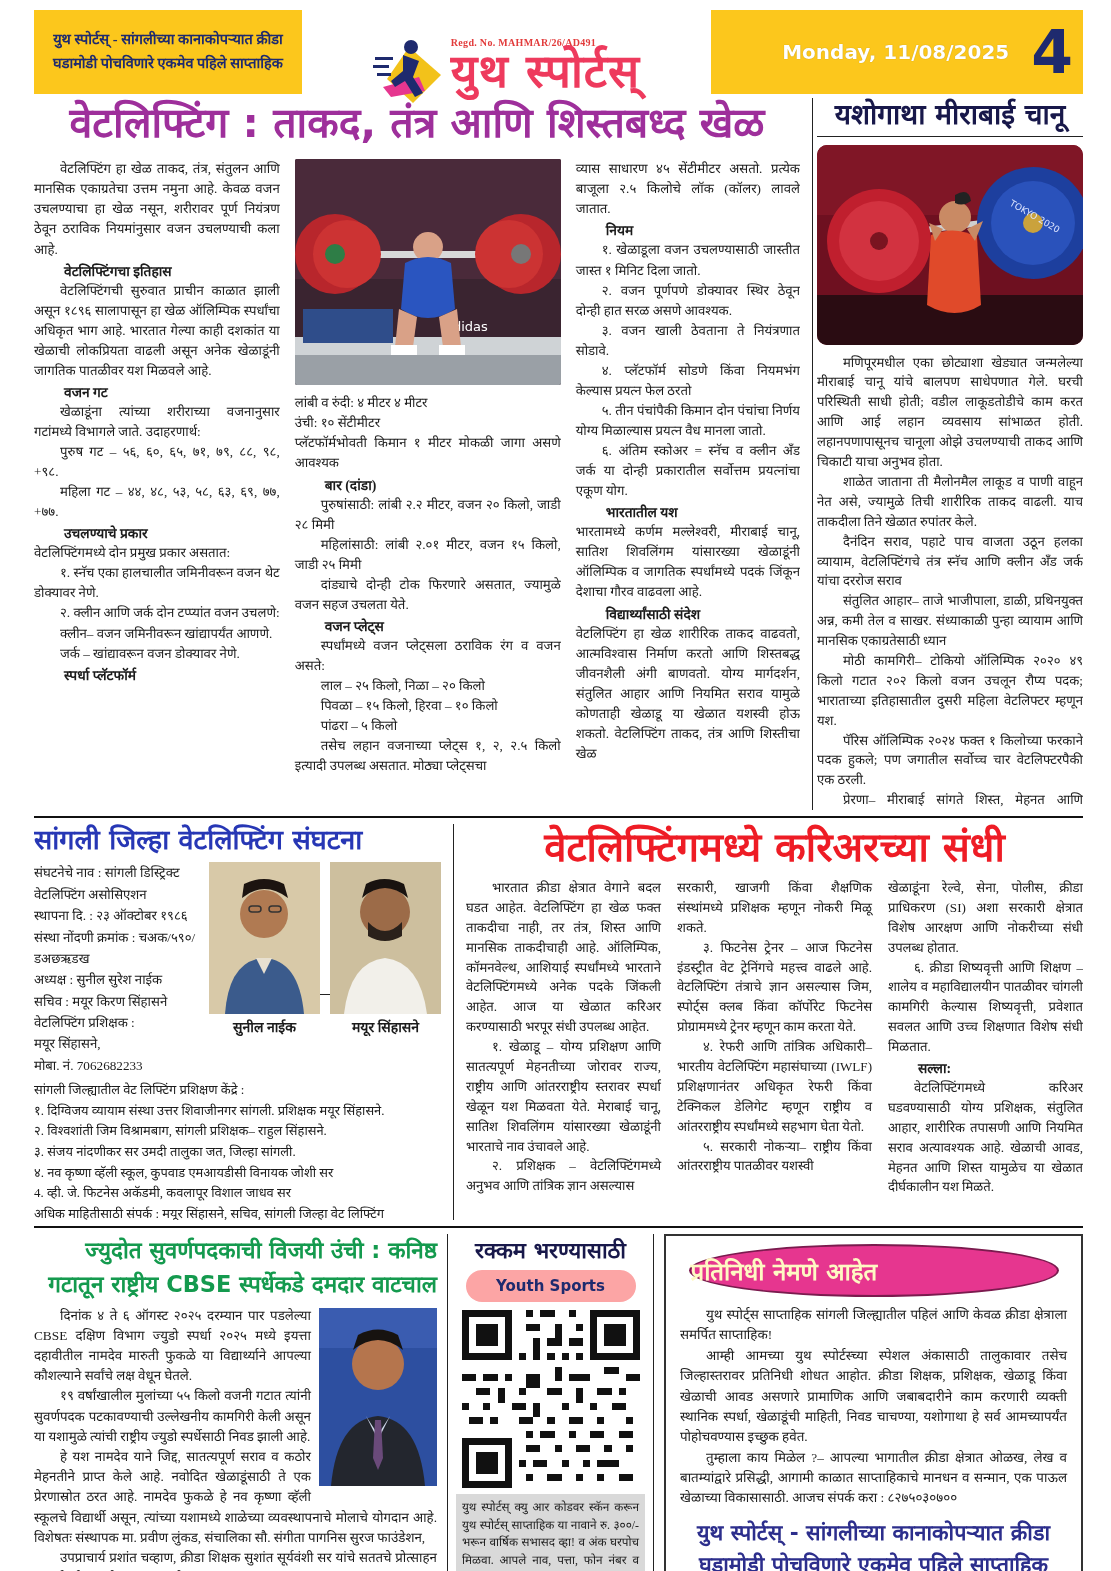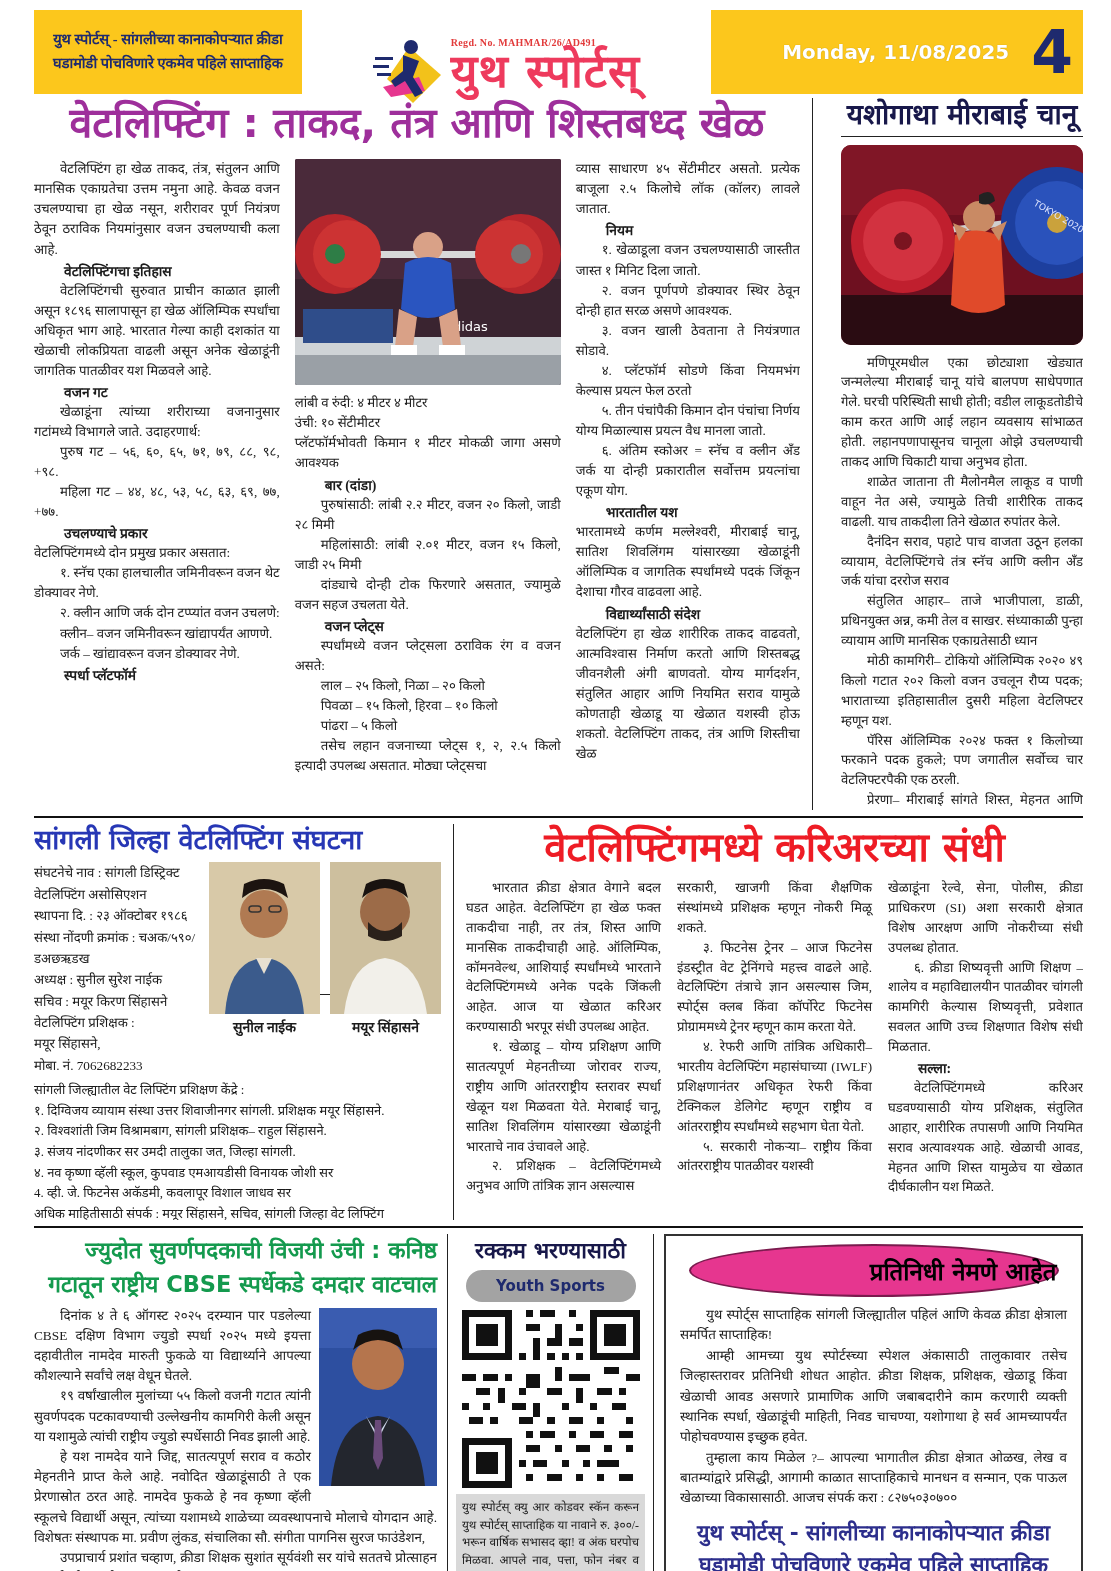--- a/index.html
+++ b/index.html
@@ -30,7 +30,7 @@
   .pn { font-size:13.2px; line-height:1.52; text-align:justify; }
   .h { font-size:13.8px; font-weight:bold; padding-left:30px; margin:1px 0; }
   .photo-main { width:266px; height:226px; border-radius:2px; overflow:hidden; margin-bottom:8px; }
-  .mira { flex:1; border-left:1.5px solid #222; padding-left:28px; overflow:hidden; }
+  .mira { flex:1; border-left:1.5px solid #222; padding-left:4px; overflow:hidden; }
   .mira-head { color:#18184a; font-weight:800; font-size:28px; text-align:center; line-height:1.2; font-family:"DejaVu Sans",sans-serif; border-bottom:1.5px solid #222; padding-bottom:4px; }
   .photo-mira { width:100%; height:200px; border-radius:10px; overflow:hidden; margin:8px 0 8px 0; }
   .mira .p { font-size:13.1px; }

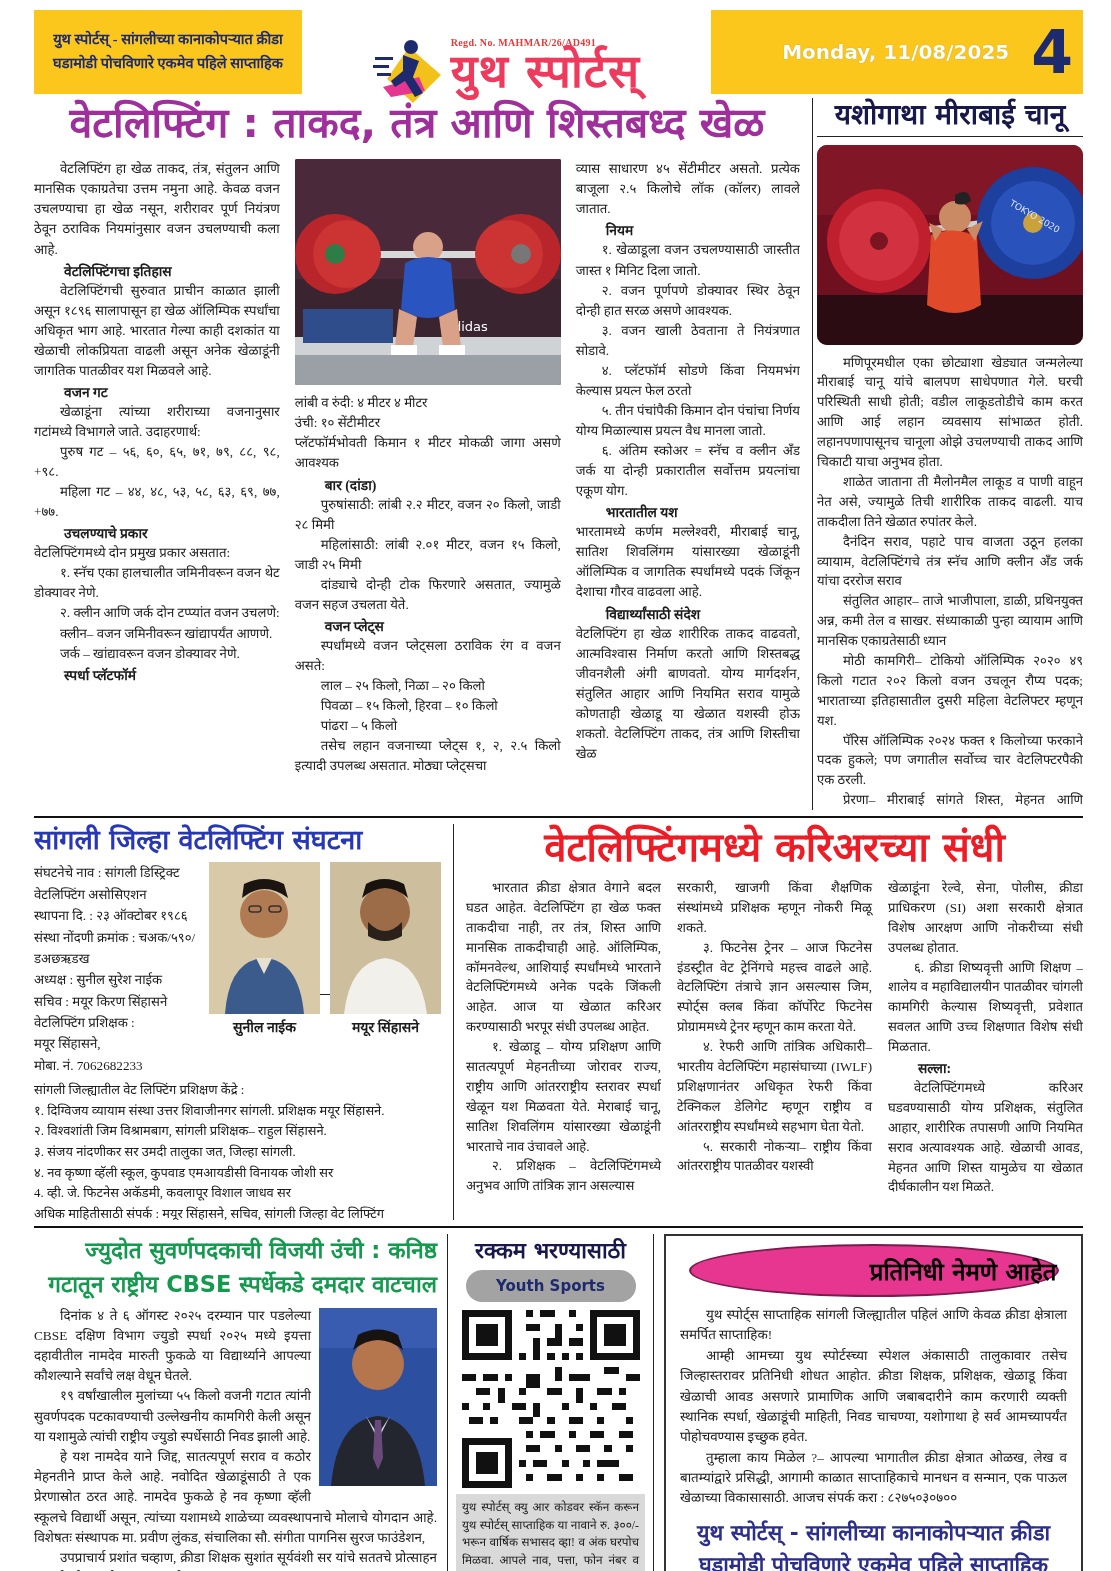--- a/index.html
+++ b/index.html
@@ -62,7 +62,7 @@
   .judo .p { font-size:13.3px; }
   .qr-sec { width:206px; padding:0 8px; border-right:1.5px solid #222; overflow:hidden; text-align:center; }
   .qr-head { color:#18184a; font-weight:800; font-size:22px; font-family:"DejaVu Sans",sans-serif; }
-  .qr-pill { background:#a3a3a3; color:#1e2a6e; font-weight:bold; font-size:15px; border:none; border-radius:16px; width:170px; padding:7px 0; margin:6px auto 8px auto; display:block; font-family:"DejaVu Sans",sans-serif; }
+  .qr-pill { background:#fca5a5; color:#1e2a6e; font-weight:bold; font-size:15px; border:none; border-radius:16px; width:170px; padding:7px 0; margin:6px auto 8px auto; display:block; font-family:"DejaVu Sans",sans-serif; }
   .qr-box { width:178px; height:178px; margin:0 auto; }
   .qr-note { background:#d9d9d9; font-size:11.8px; line-height:1.5; text-align:justify; padding:5px 6px; margin-top:6px; }
   .reps { flex:1; margin-left:10px; border:2px solid #333; padding:8px 14px; overflow:hidden; }

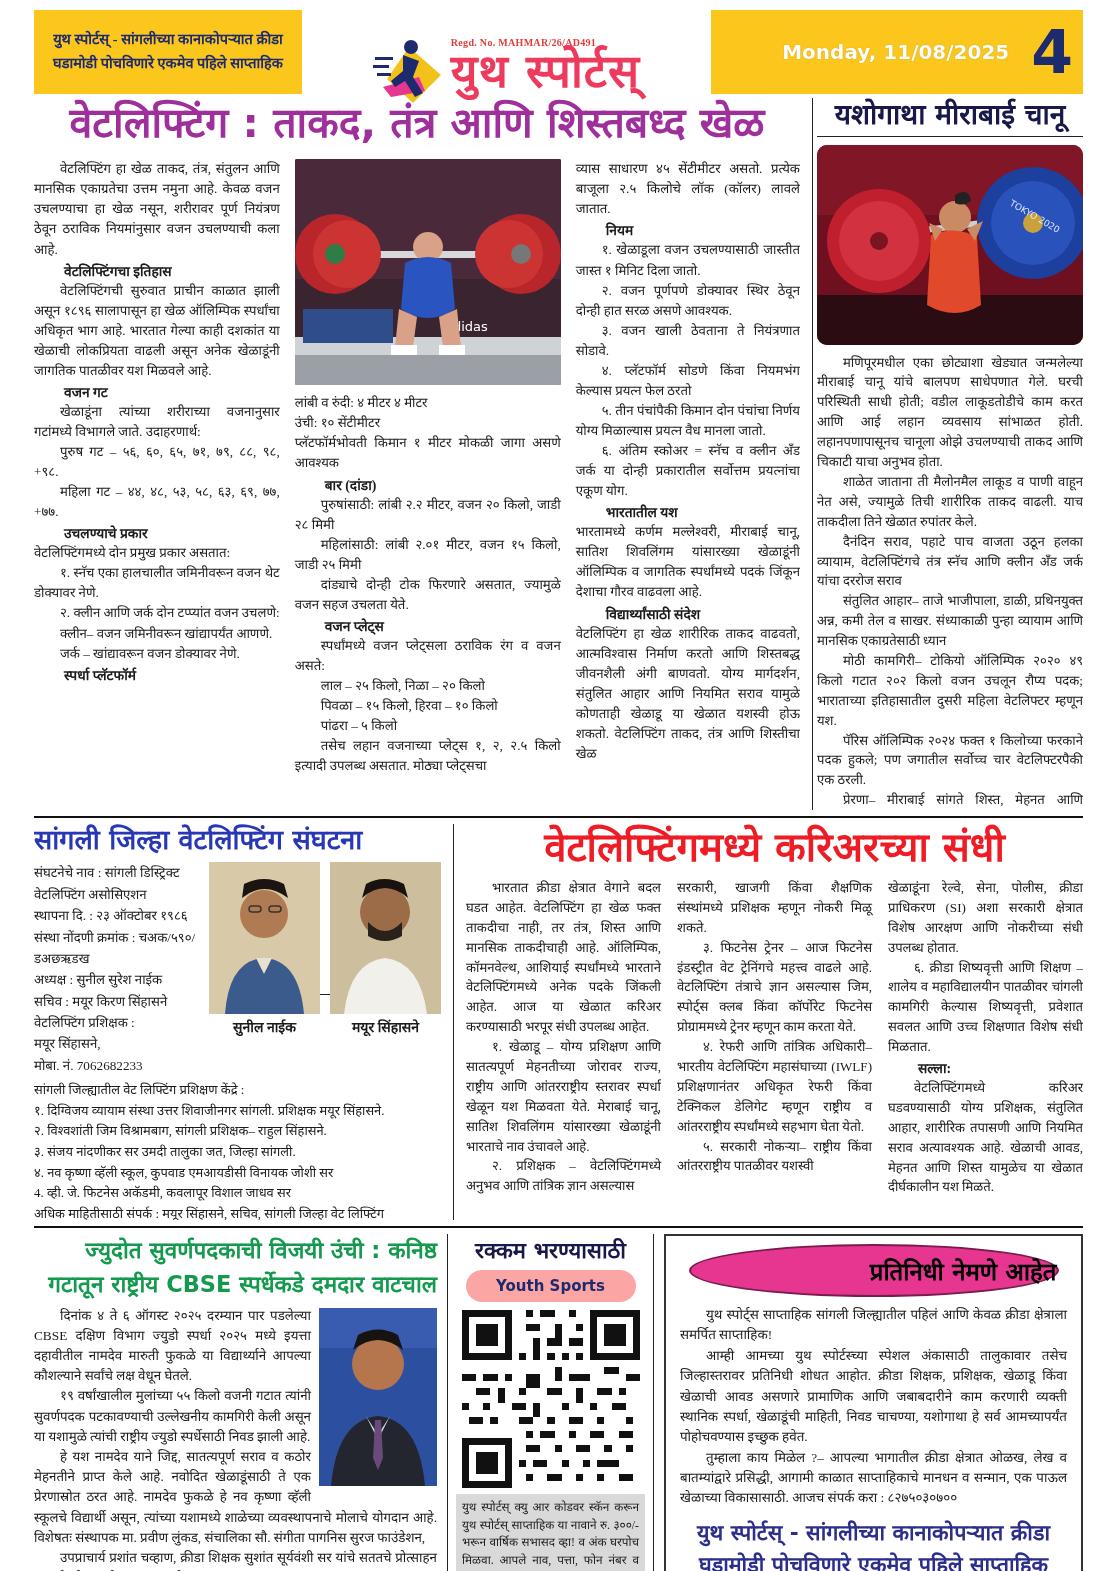--- a/index.html
+++ b/index.html
@@ -66,7 +66,7 @@
   .qr-box { width:178px; height:178px; margin:0 auto; }
   .qr-note { background:#d9d9d9; font-size:11.8px; line-height:1.5; text-align:justify; padding:5px 6px; margin-top:6px; }
   .reps { flex:1; margin-left:10px; border:2px solid #333; padding:8px 14px; overflow:hidden; }
-  .reps-title { background:#e6368f; border:2px solid #7a1b4e; color:#000000; font-weight:800; font-size:24px; font-family:"DejaVu Sans",sans-serif; width:370px; margin:0 auto 8px auto; text-align:right; padding:8px 0; border-radius:50%; }
+  .reps-title { background:#e6368f; border:2px solid #7a1b4e; color:#fef9c3; font-weight:800; font-size:24px; font-family:"DejaVu Sans",sans-serif; width:370px; margin:0 auto 8px auto; text-align:left; padding:8px 0; border-radius:50%; }
   .reps .p { font-size:13.4px; }
   .reps-footer { color:#2c2e8c; font-weight:800; font-size:21.5px; line-height:1.5; text-align:center; margin-top:8px; font-family:"DejaVu Sans",sans-serif; }
 </style>

